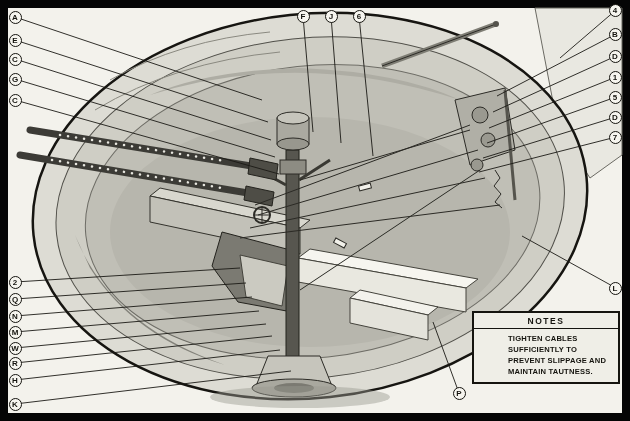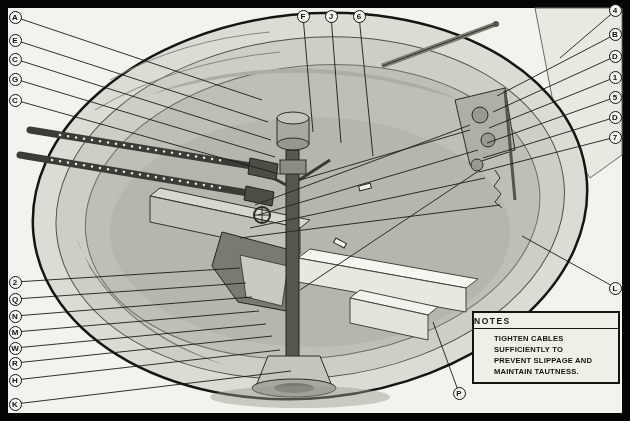--- a/index.html
+++ b/index.html
@@ -28,7 +28,7 @@
     border: 2px solid #15140f; background: #efeee7; z-index: 2; color: #15140f;
   }
   .notes-title {
-    font-size: 8.5px; font-weight: 700; letter-spacing: 1.5px;
+    text-align: center; font-size: 8.5px; font-weight: 700; letter-spacing: 1.5px;
     padding: 3px 0 2px; border-bottom: 1.2px solid #15140f;
   }
   .notes-body { padding: 4px 20px 5px; }

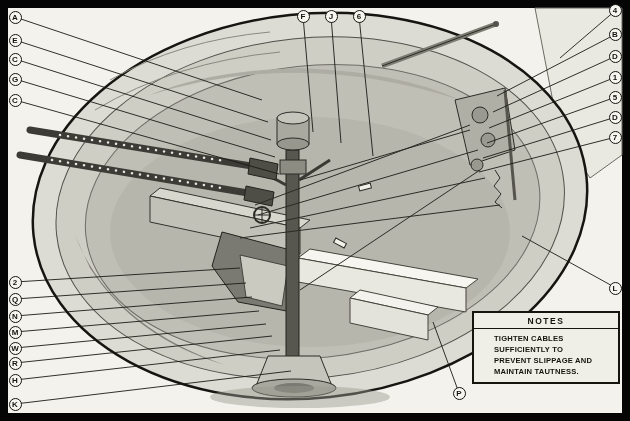--- a/index.html
+++ b/index.html
@@ -31,7 +31,7 @@
     text-align: center; font-size: 8.5px; font-weight: 700; letter-spacing: 1.5px;
     padding: 3px 0 2px; border-bottom: 1.2px solid #15140f;
   }
-  .notes-body { padding: 4px 20px 5px; }
+  .notes-body { padding: 4px 10px 5px; margin-left: 24px; }
   .notes-line {
     font-size: 7.6px; font-weight: 600; letter-spacing: 0.2px;
     line-height: 1.45; margin: 0 0 5px;

